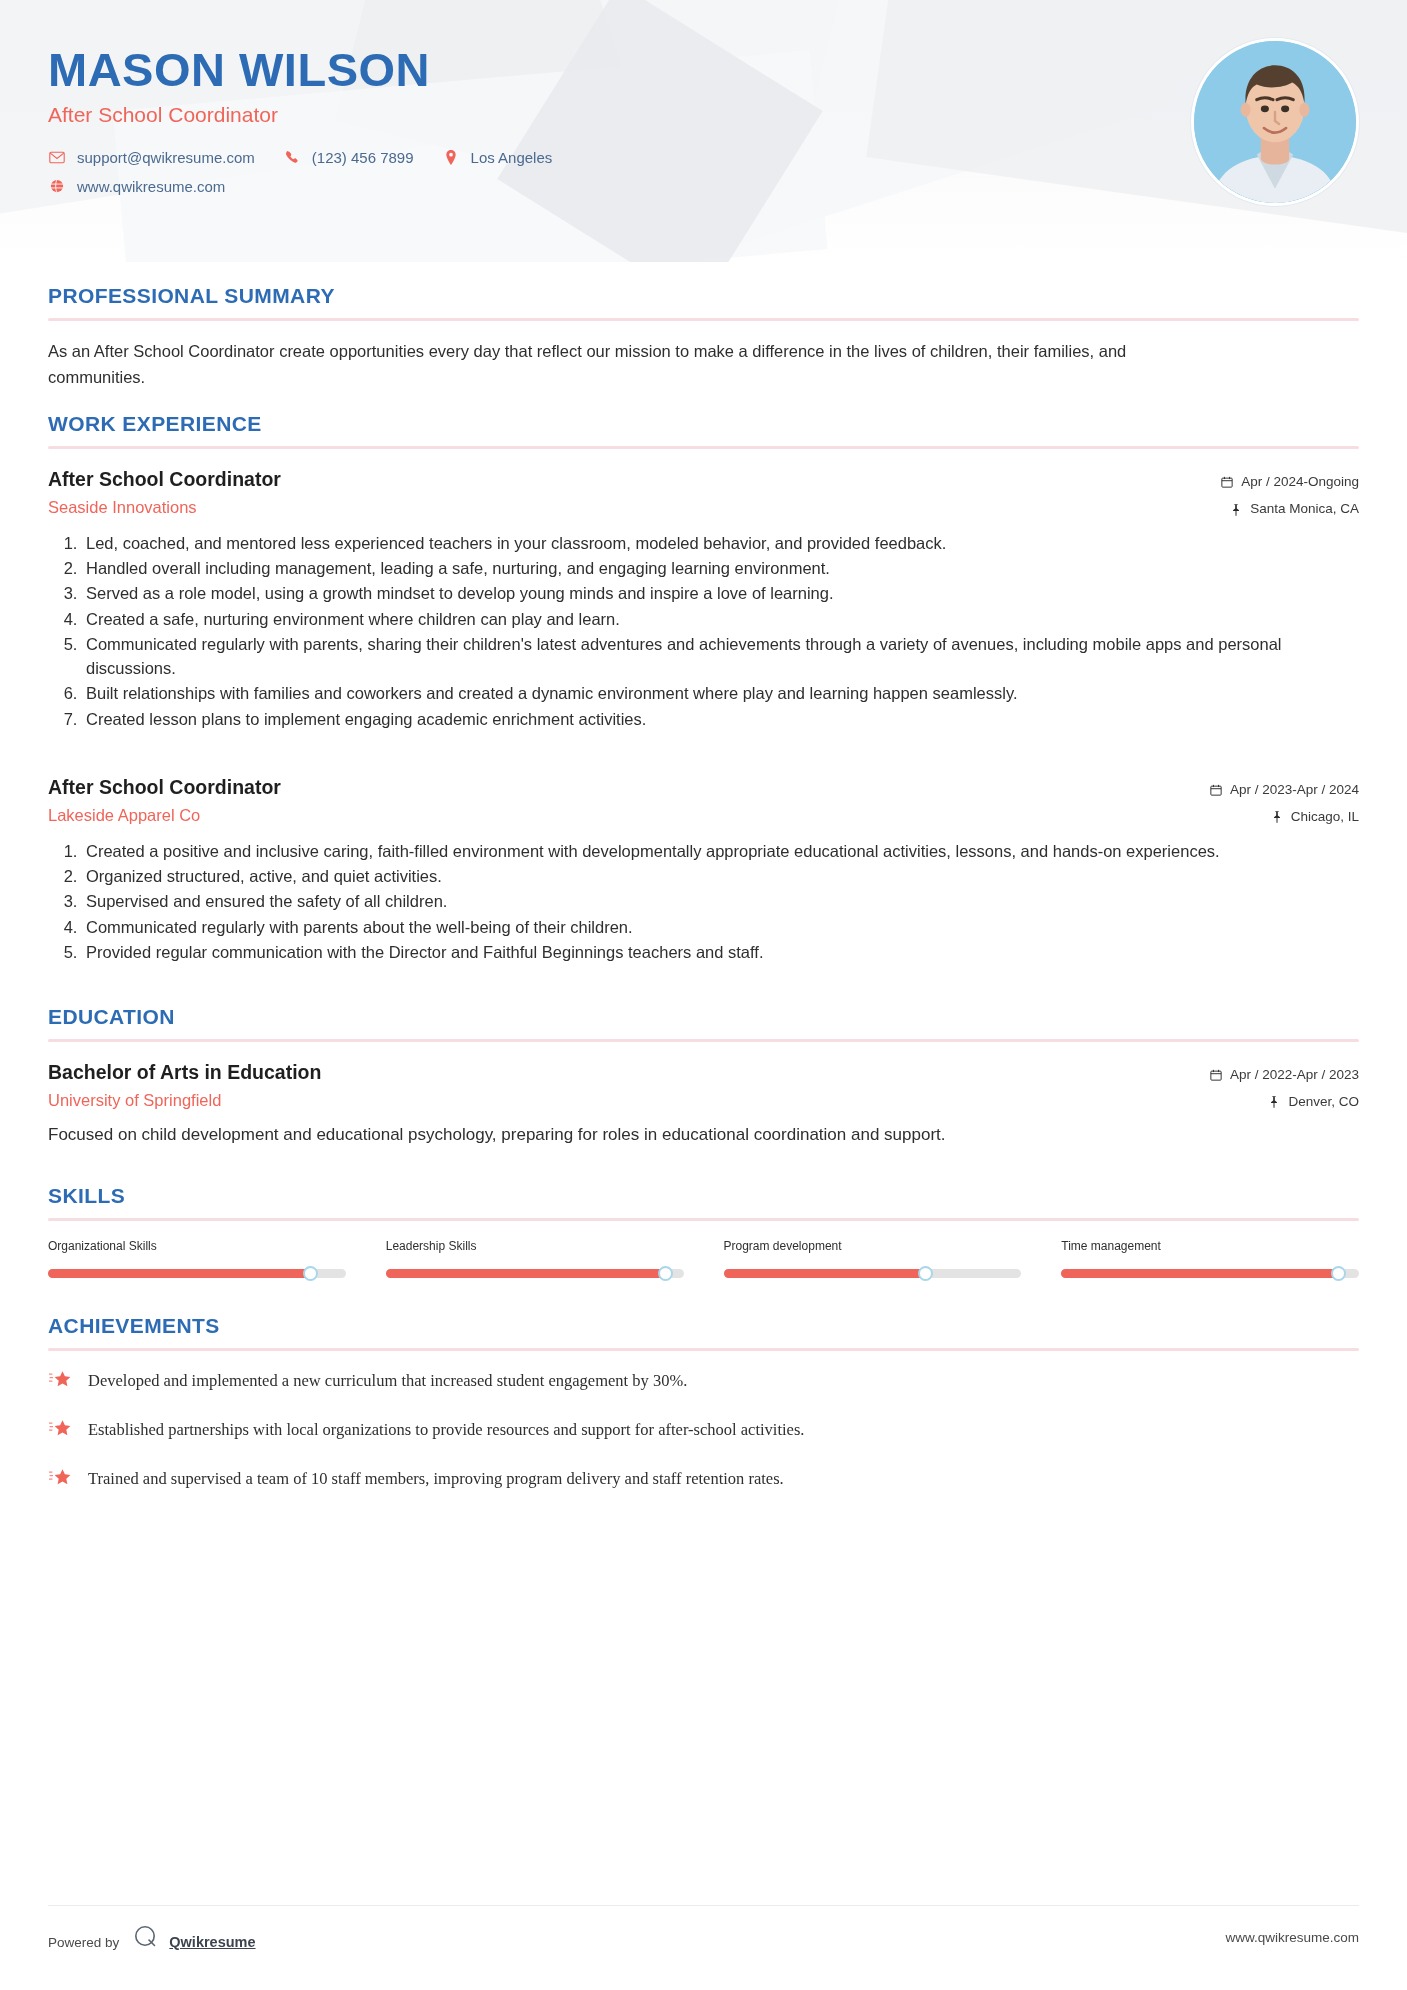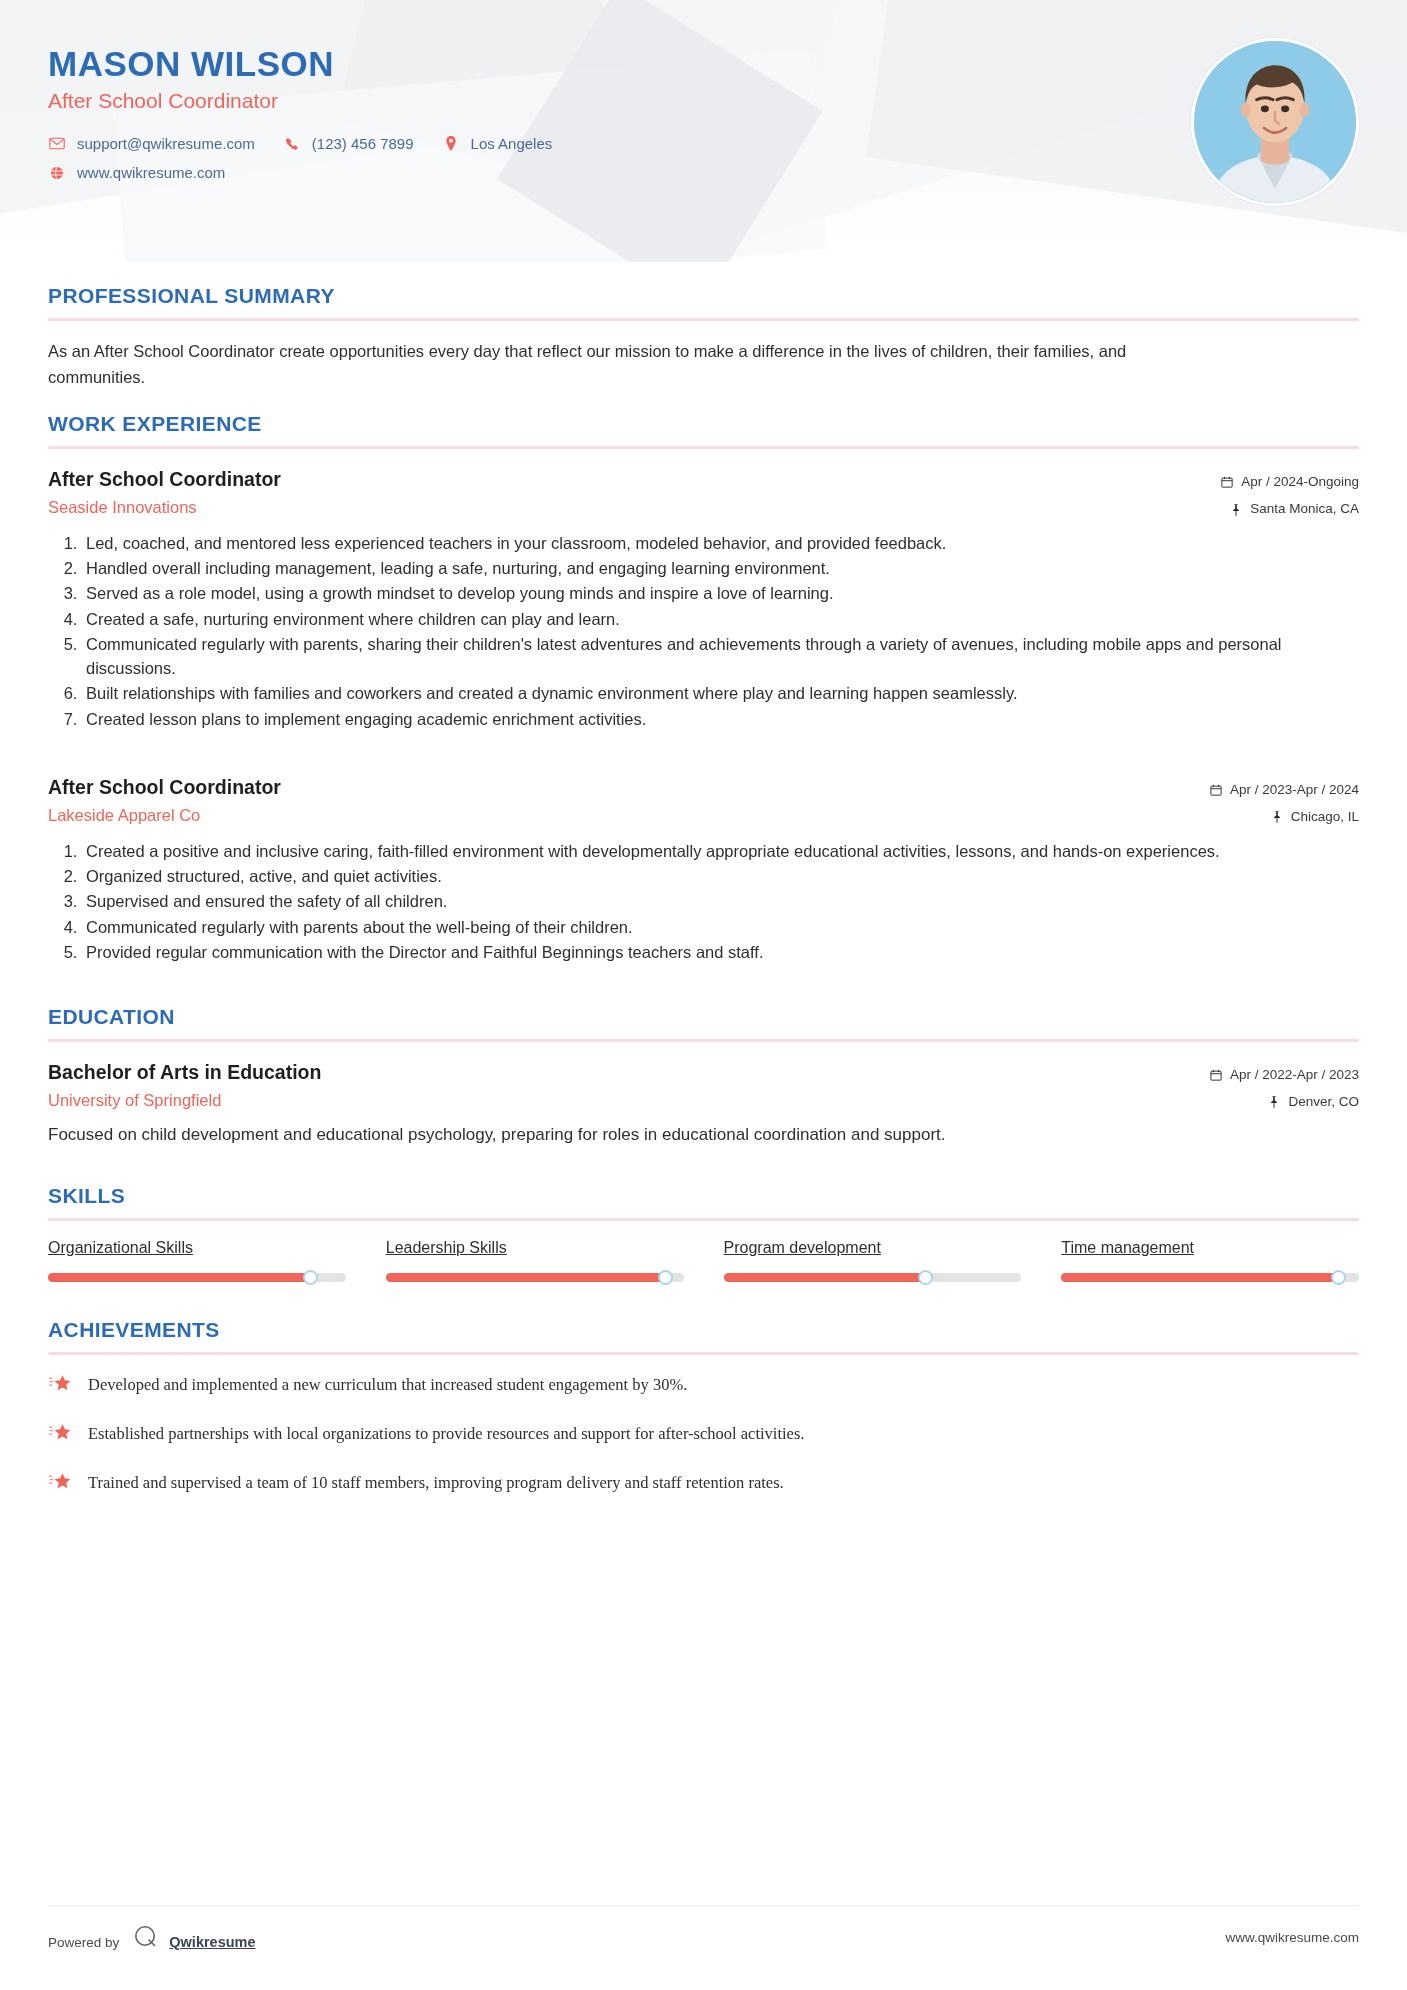--- a/index.html
+++ b/index.html
@@ -78,7 +78,7 @@
     padding: 44px 48px 0 48px;
   }
   .name {
-    font-size: 35px;
+    font-size: 47px;
     font-weight: bold;
     letter-spacing: 0.5px;
     color: #2d6cb5;

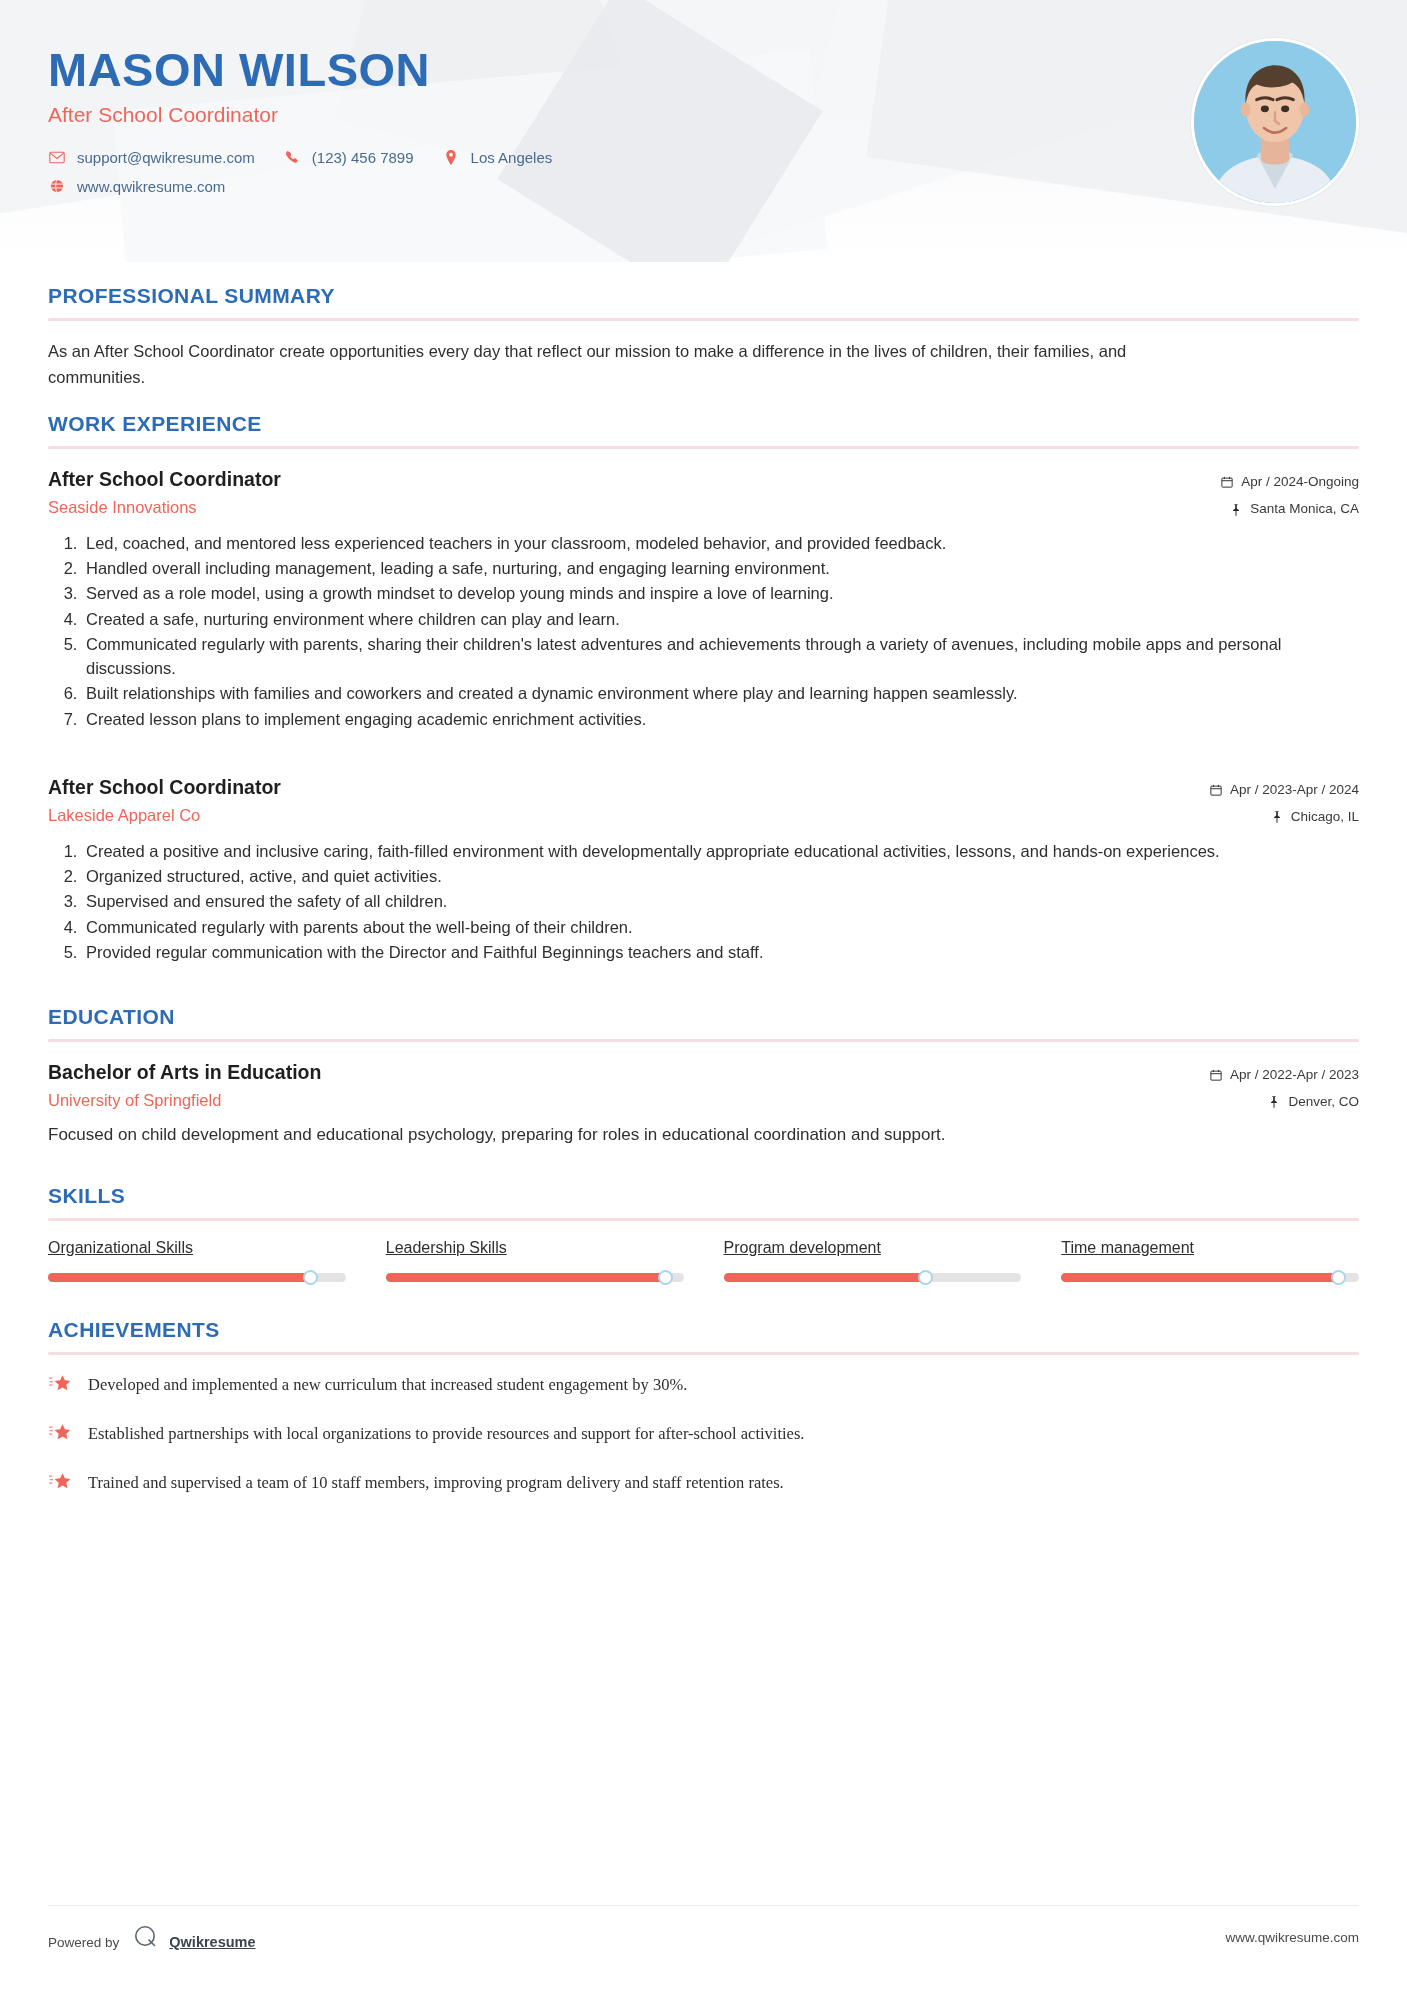--- a/index.html
+++ b/index.html
@@ -237,10 +237,9 @@
   }
   .skill:last-child { padding-right: 0; }
   .skill-name {
-    font-size: 16px;
+    font-size: 12px;
     color: #2f2f2f;
     margin-bottom: 16px;
-    text-decoration: underline;
   }
   .skill-track {
     position: relative;

